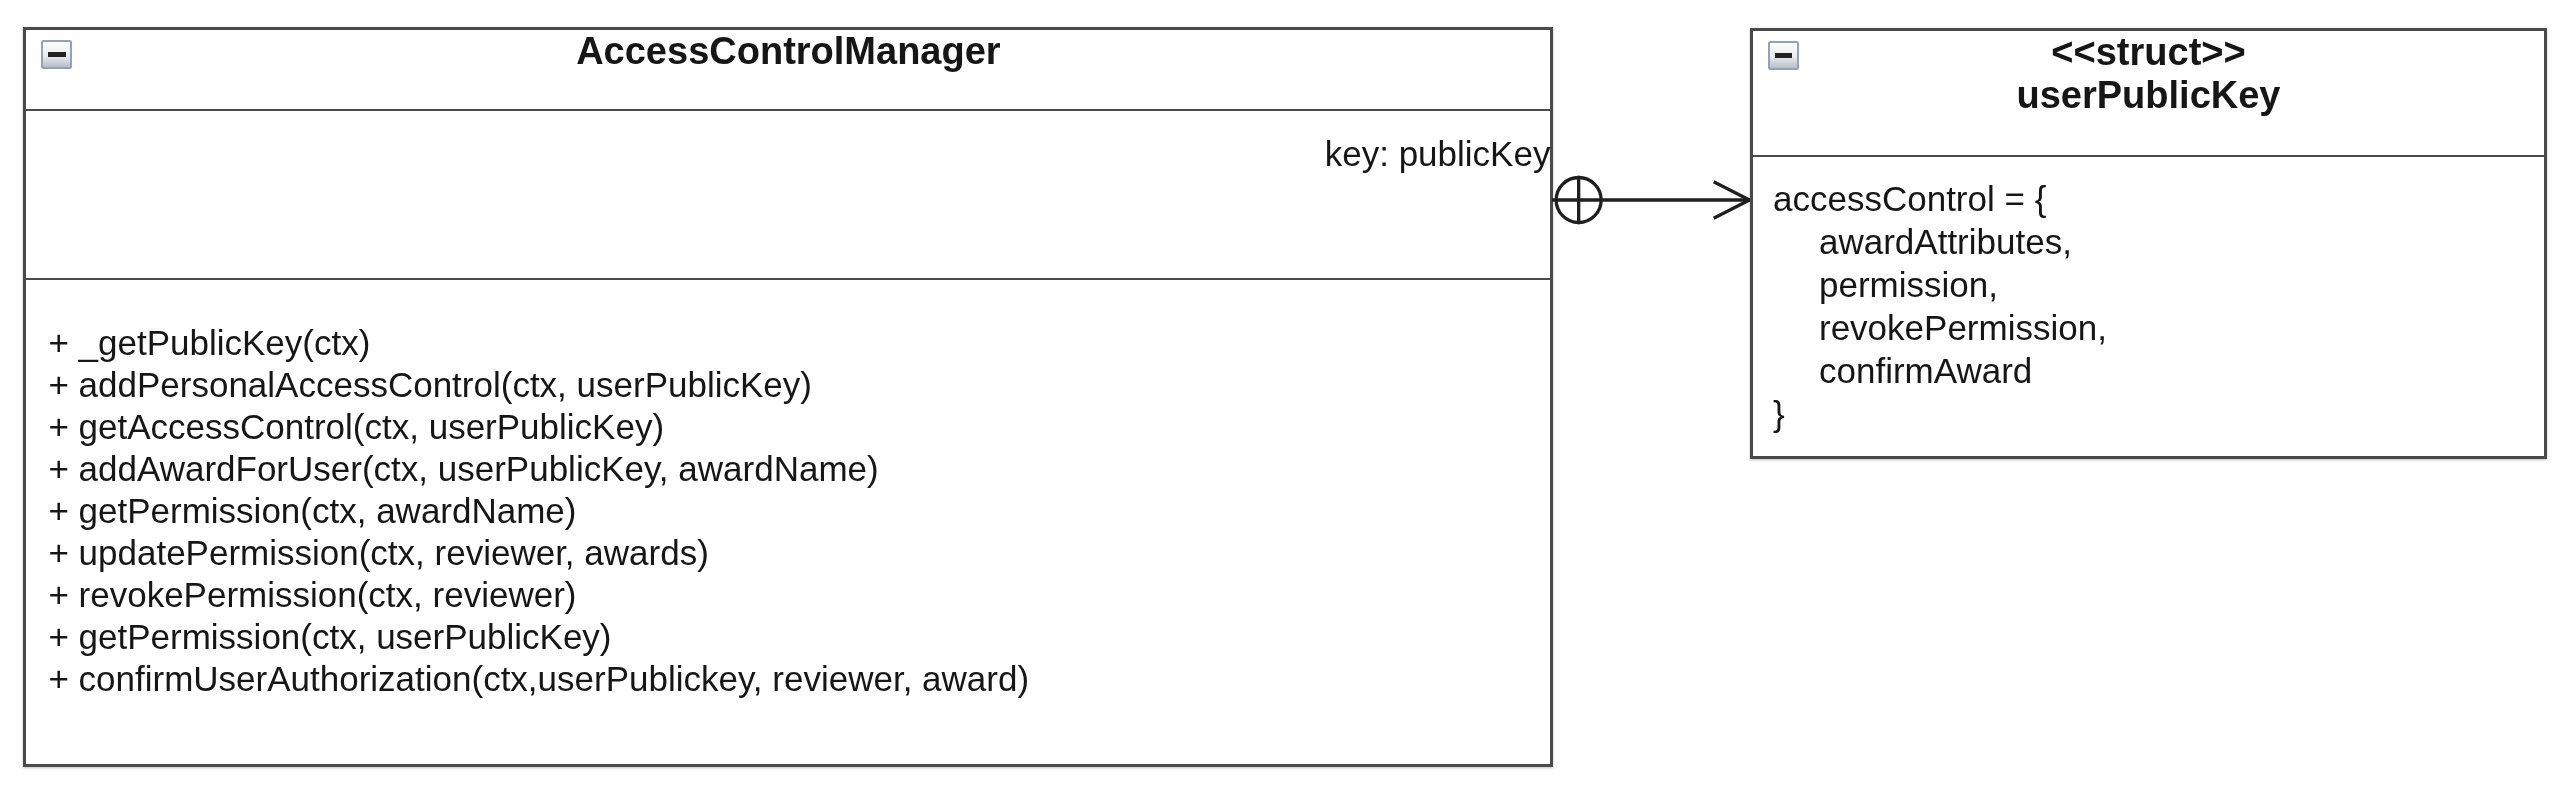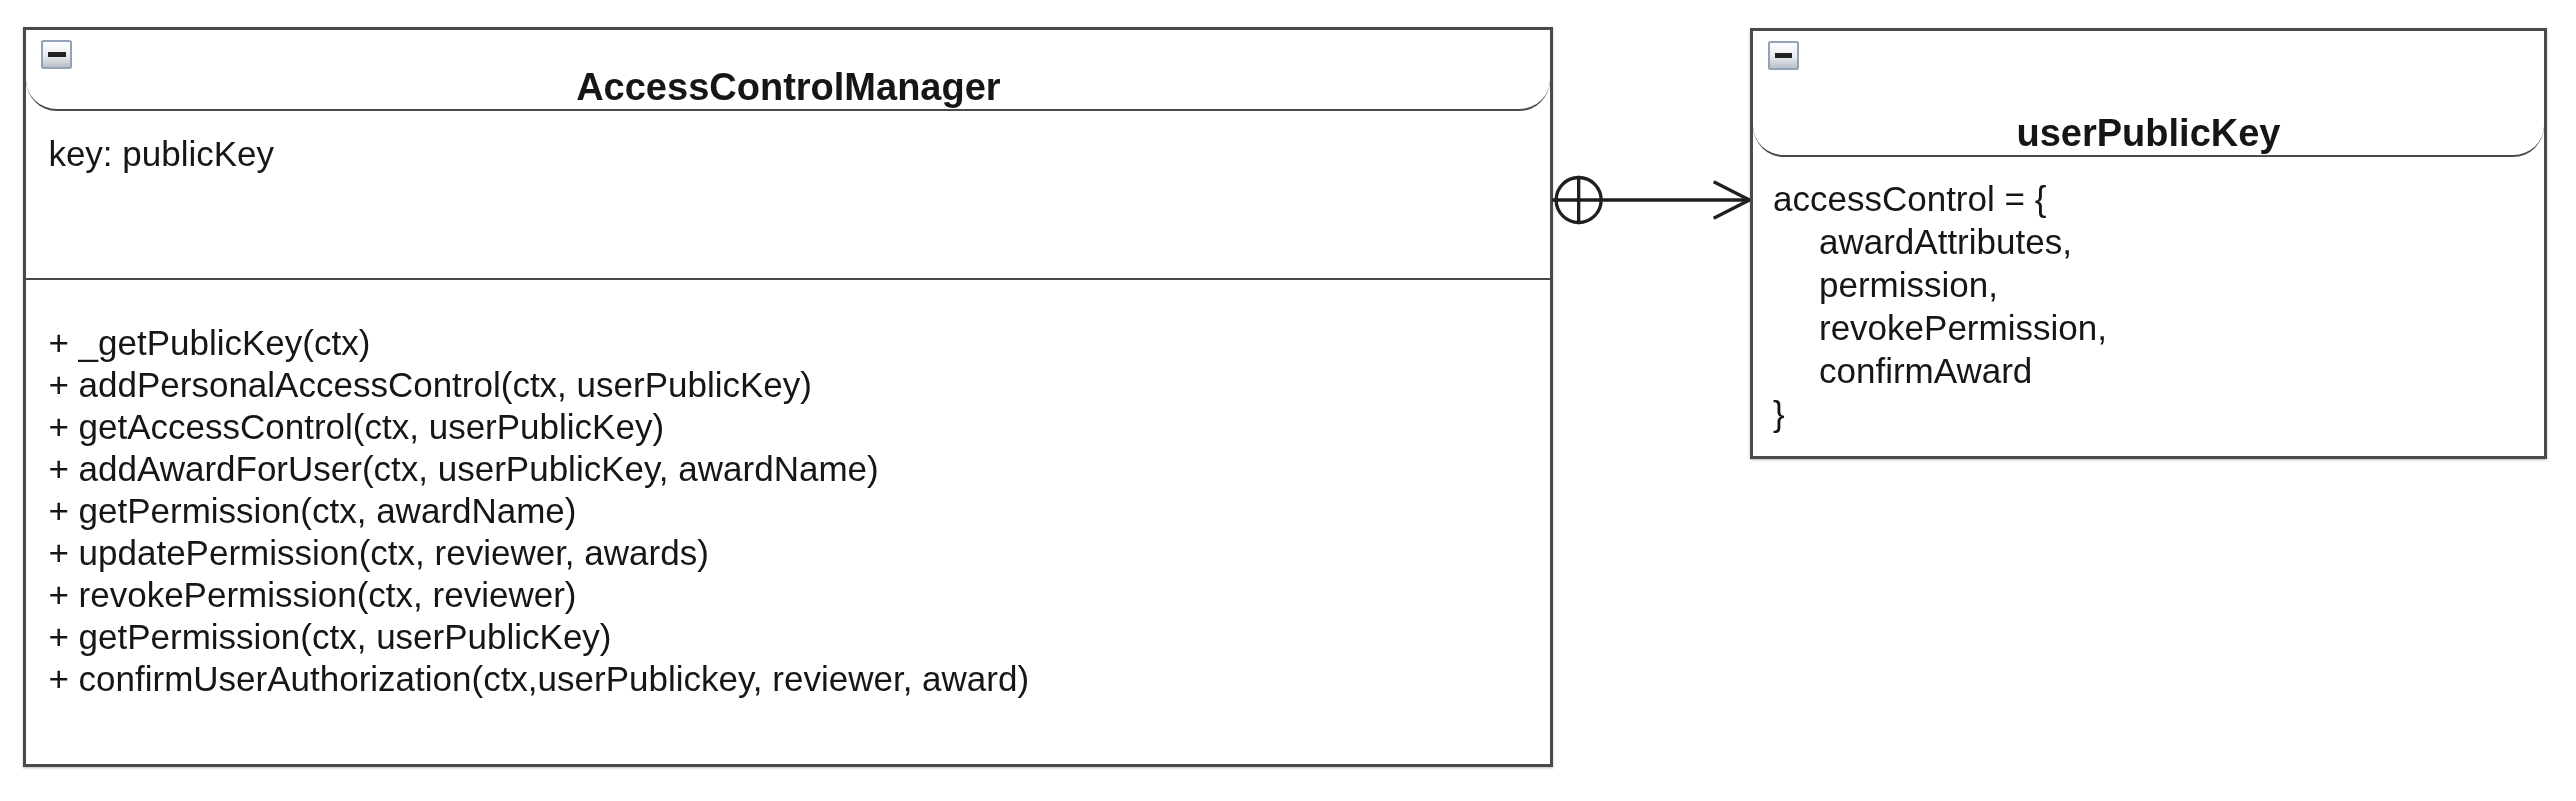--- a/index.html
+++ b/index.html
@@ -45,9 +45,8 @@
     display: flex;
     flex-direction: column;
     align-items: center;
-    justify-content: flex-end;
+    justify-content: flex-start;
     flex: none;
-    border-radius: 31px;
   }
   #left-class .uml-header { height: 79px; }
   #right-struct .uml-header { height: 124px; }

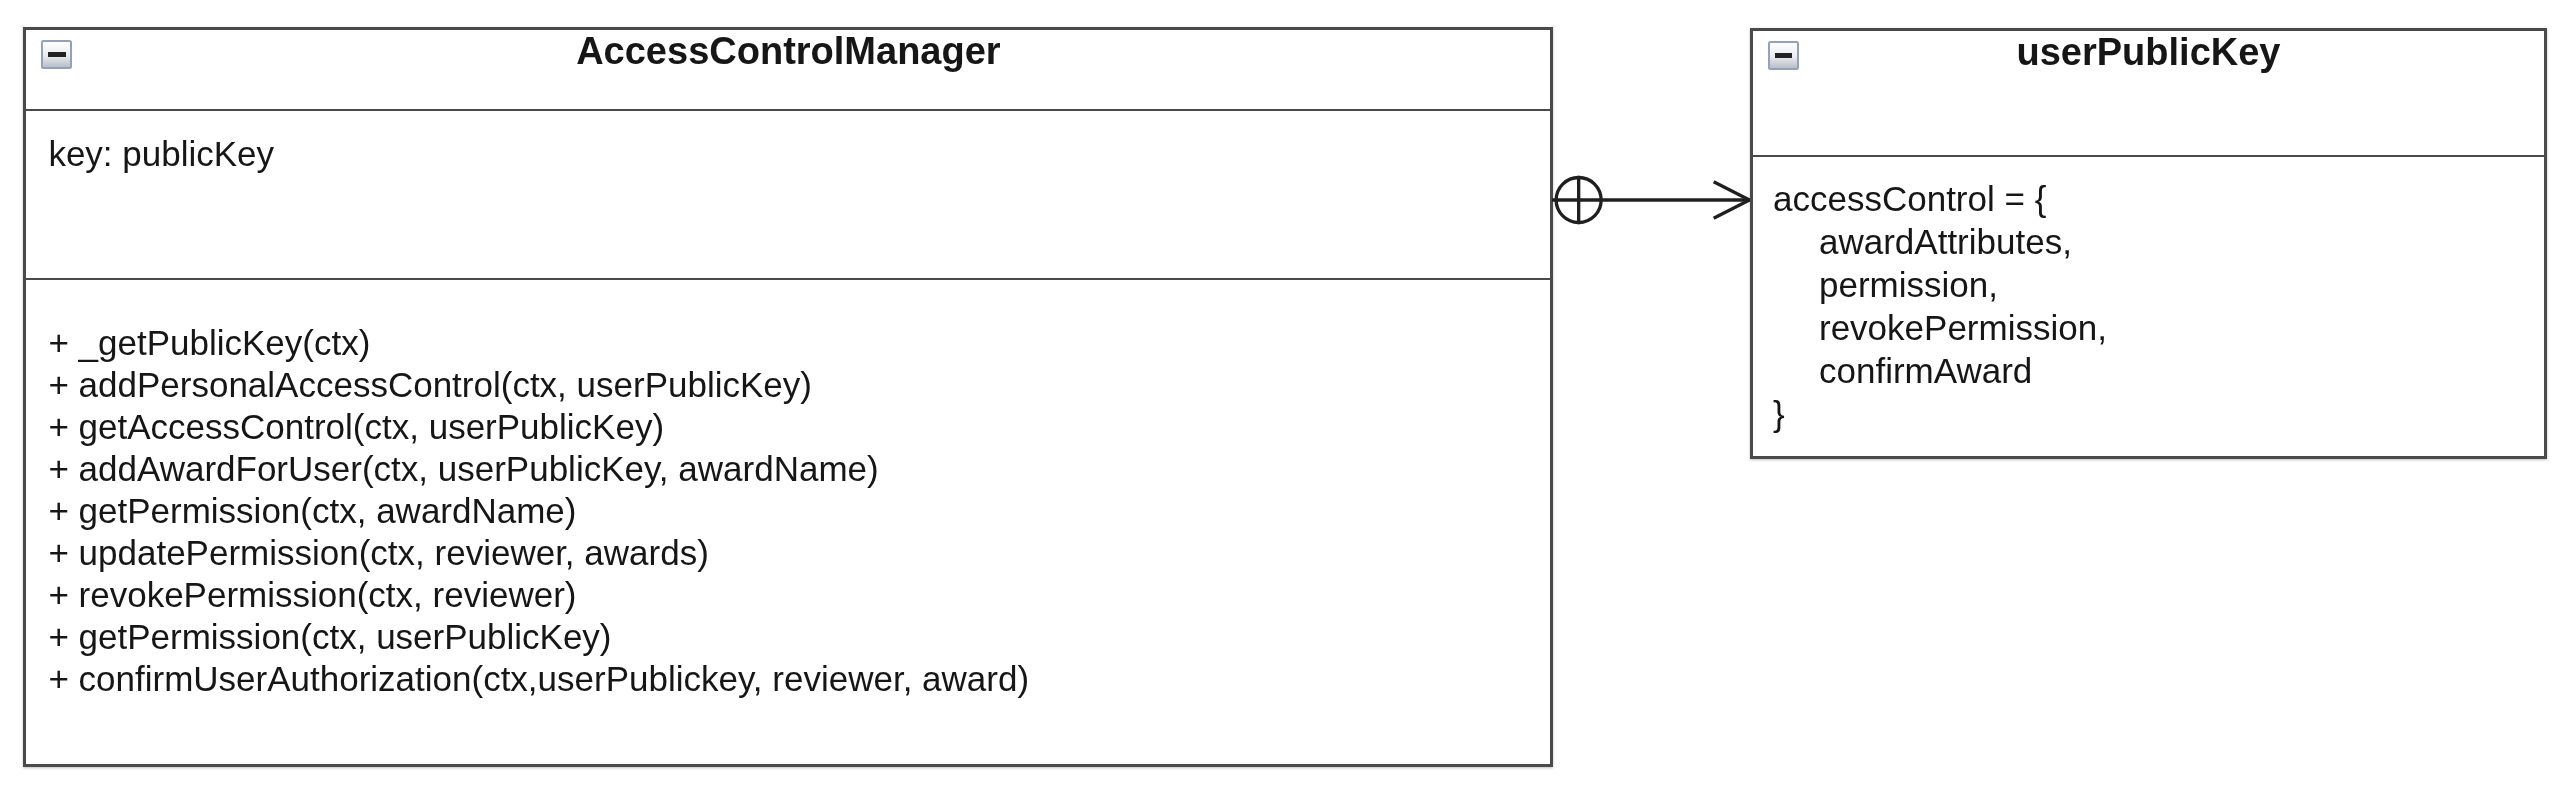--- a/index.html
+++ b/index.html
@@ -162,6 +162,7 @@
     <div class="collapse-btn">
       <div class="minus-glyph"></div>
     </div>
+    <div class="uml-stereotype">&lt;&lt;struct&gt;&gt;</div>
     <div class="uml-title">userPublicKey</div>
   </div>
 

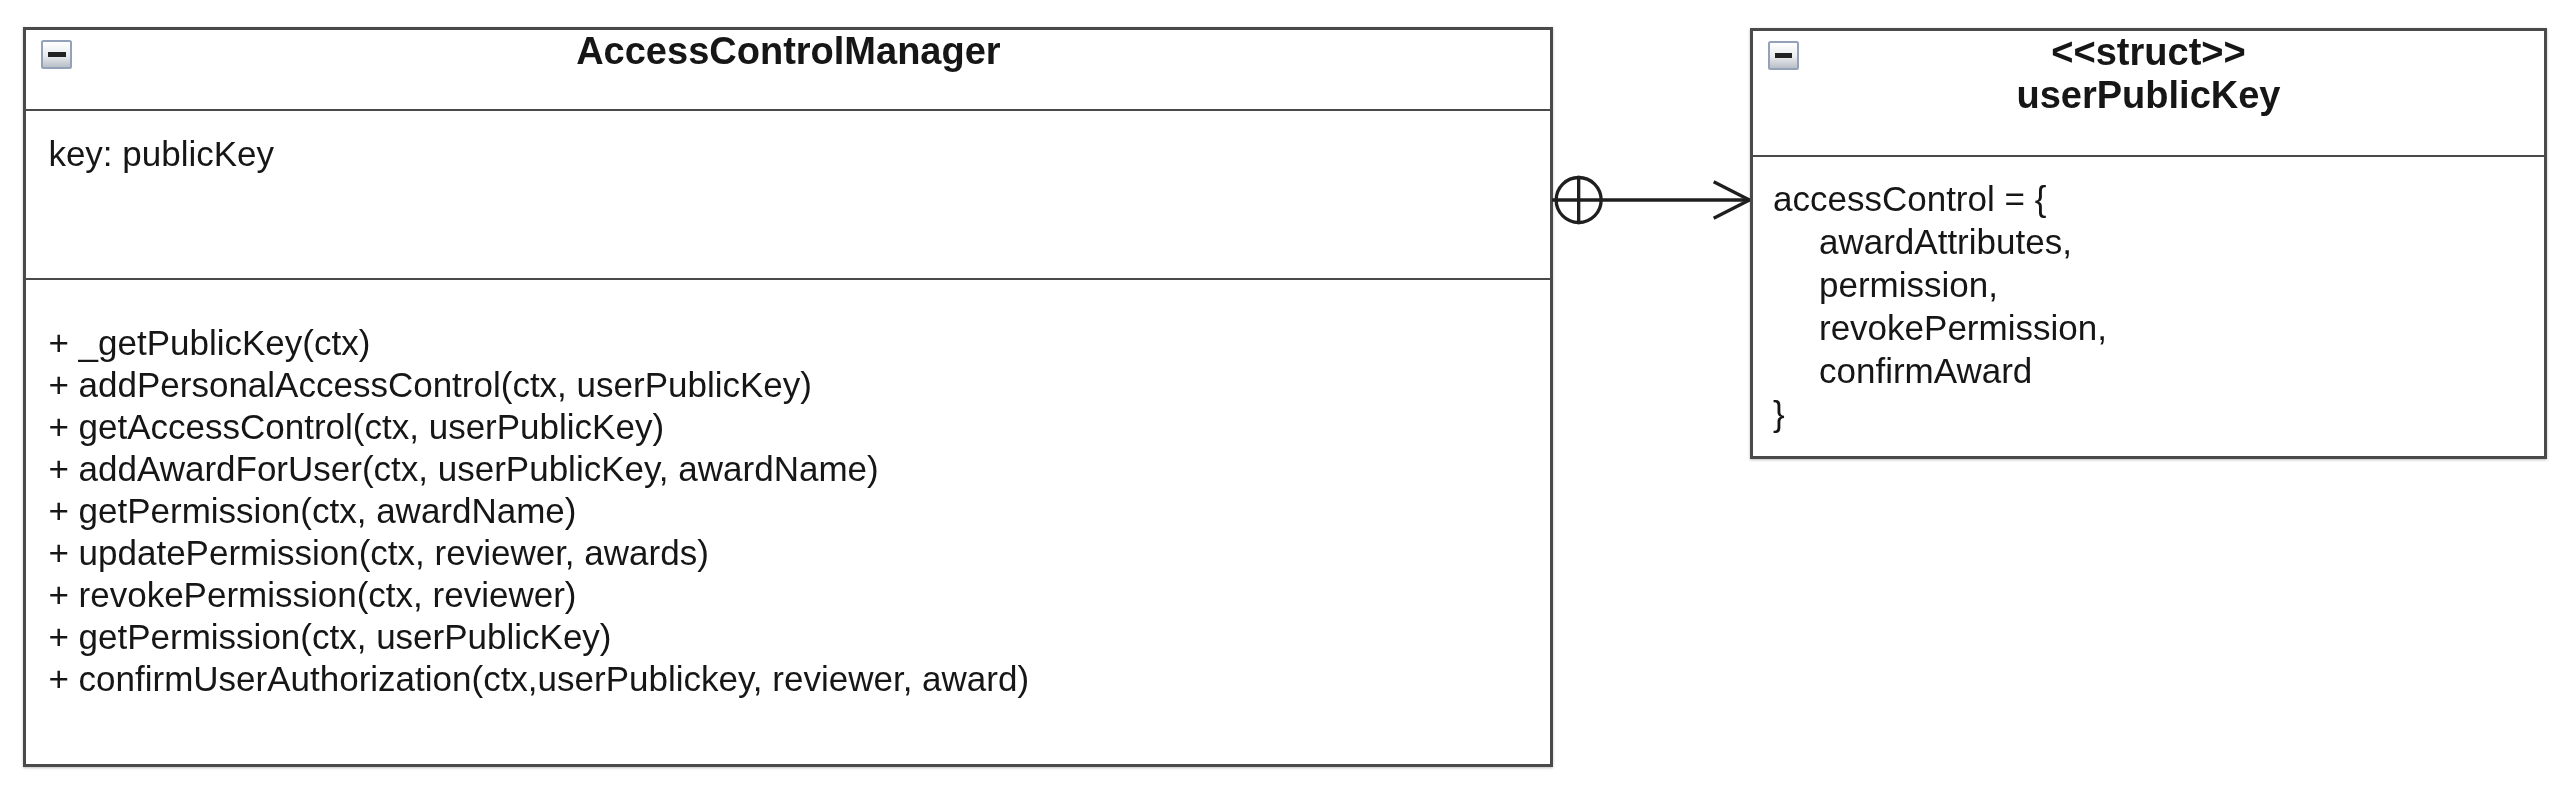--- a/index.html
+++ b/index.html
@@ -85,7 +85,8 @@
     box-sizing: border-box;
     height: 169px;
     border-bottom: 2.5px solid #4a4a4a;
-    padding: 22px 16px 0 22px;
+    padding: 22px 0 0 22px;
+    text-align: right;
   }
   .method-section {
     flex: 1;

